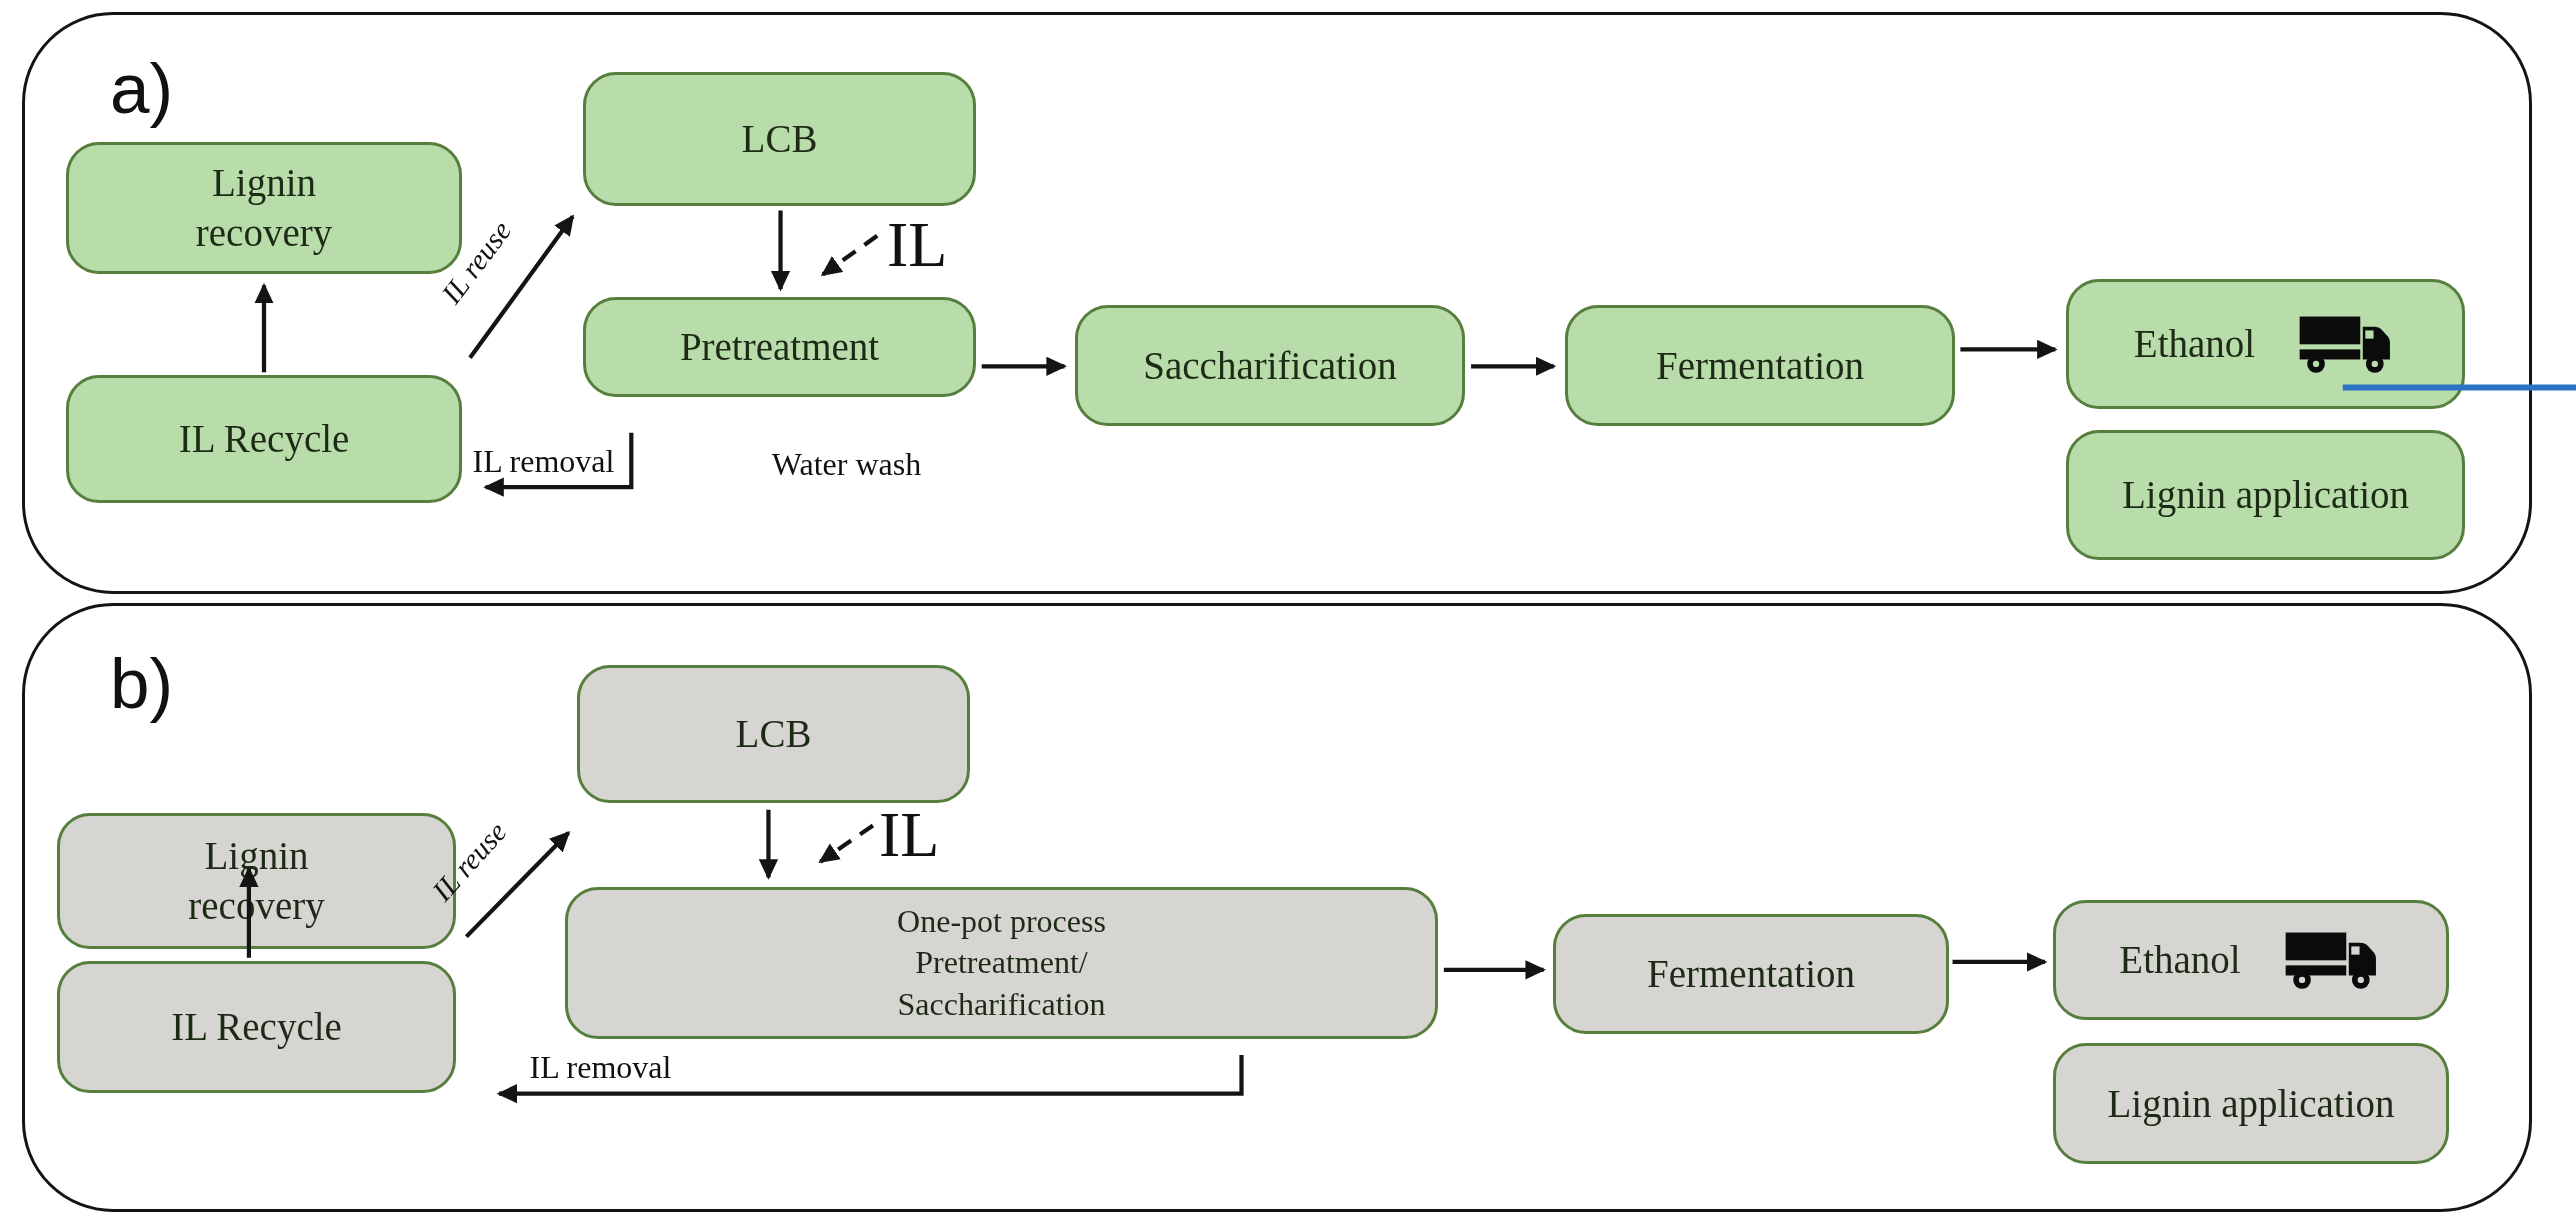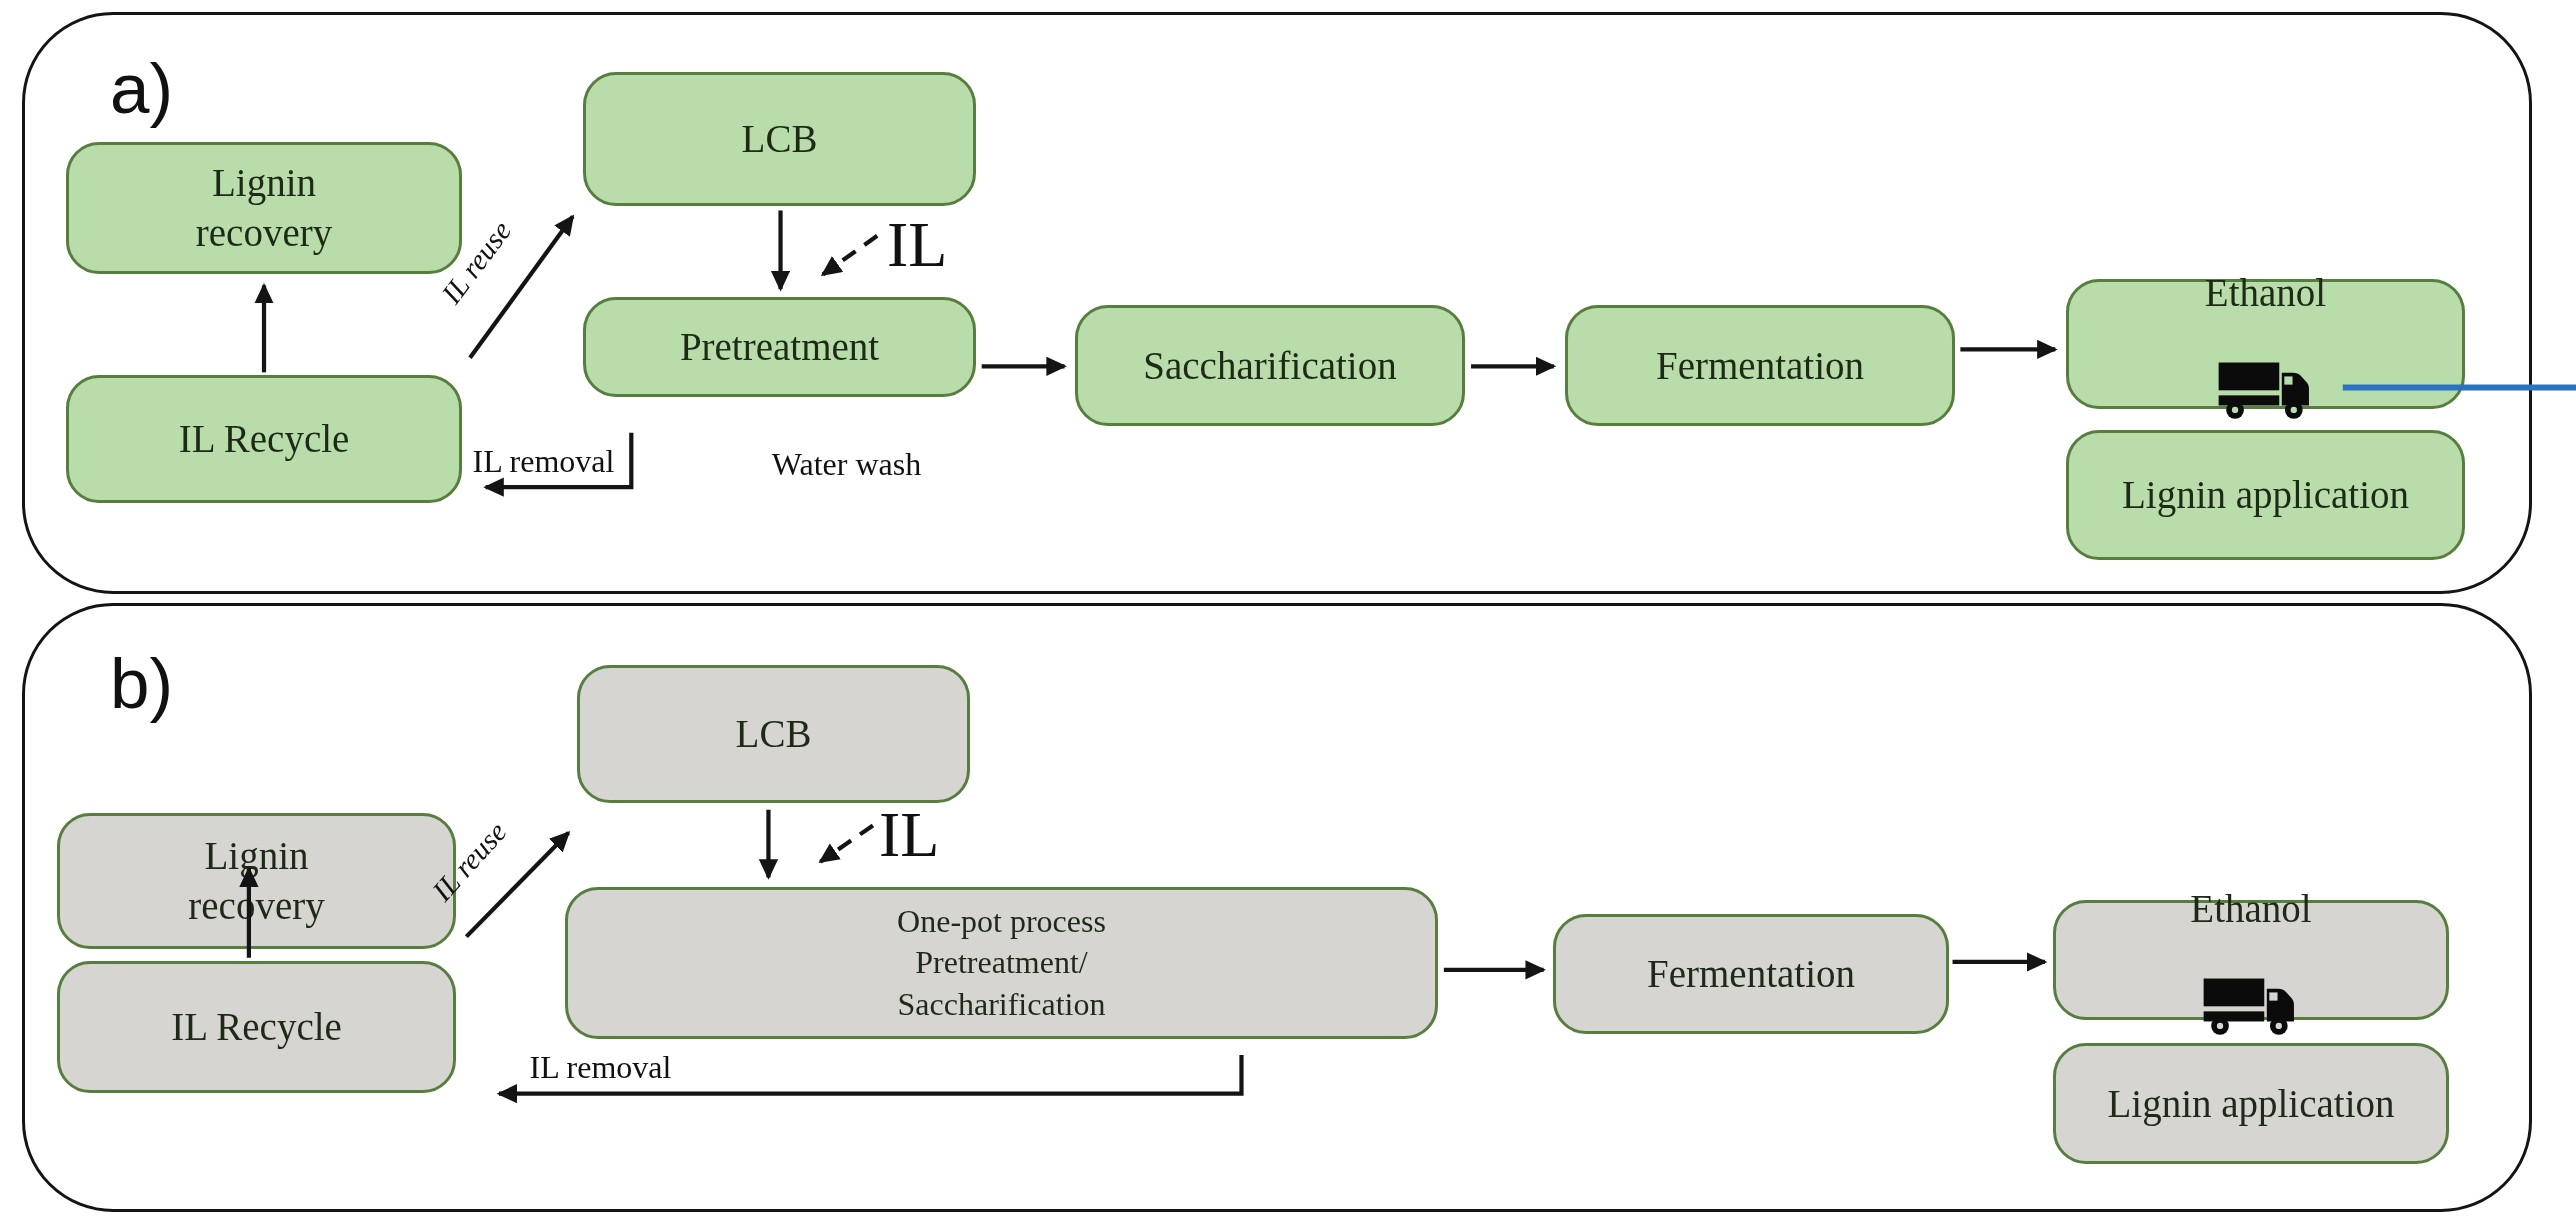--- a/index.html
+++ b/index.html
@@ -33,7 +33,7 @@
     font-size:39px;color:var(--text,#1d2a16);
     text-align:center;line-height:1.28;
   }
-  .box.row{flex-direction:column;gap:42px;}
+  .box.row{flex-direction:row;gap:42px;}
   .green{background:var(--green-fill,#b9dcab);--boxfill:var(--green-fill,#b9dcab);}
   .gray{background:var(--gray-fill,#d7d5d2);--boxfill:var(--gray-fill,#d7d5d2);}
   .ln{display:block;}

